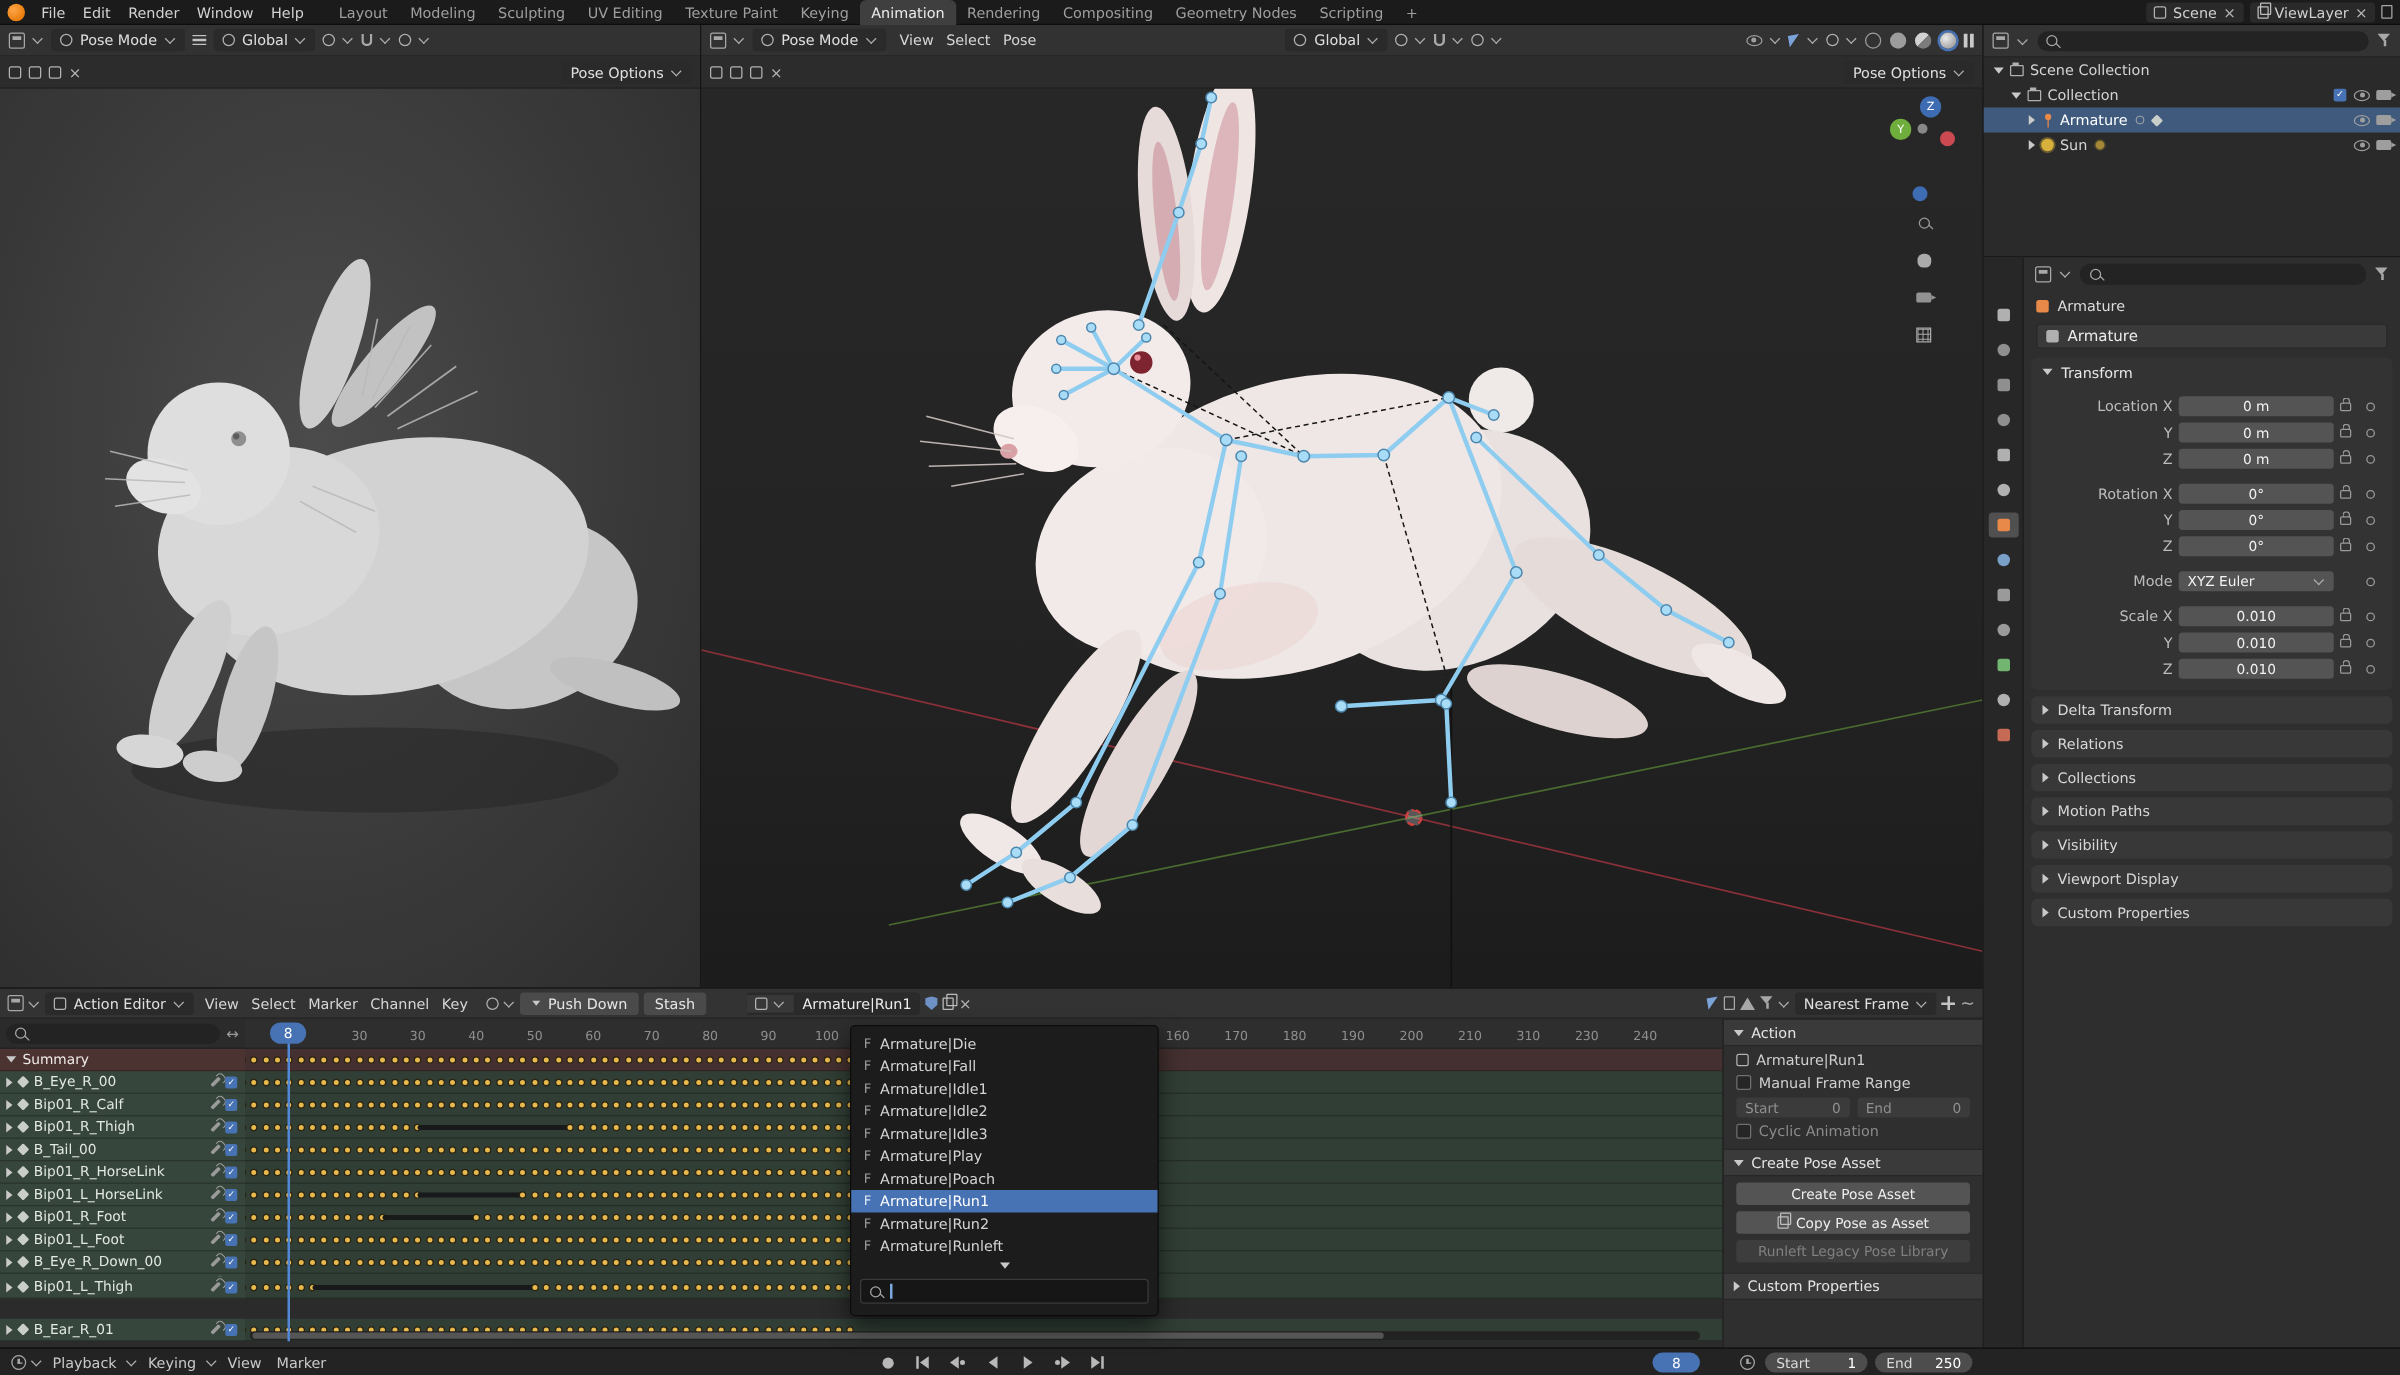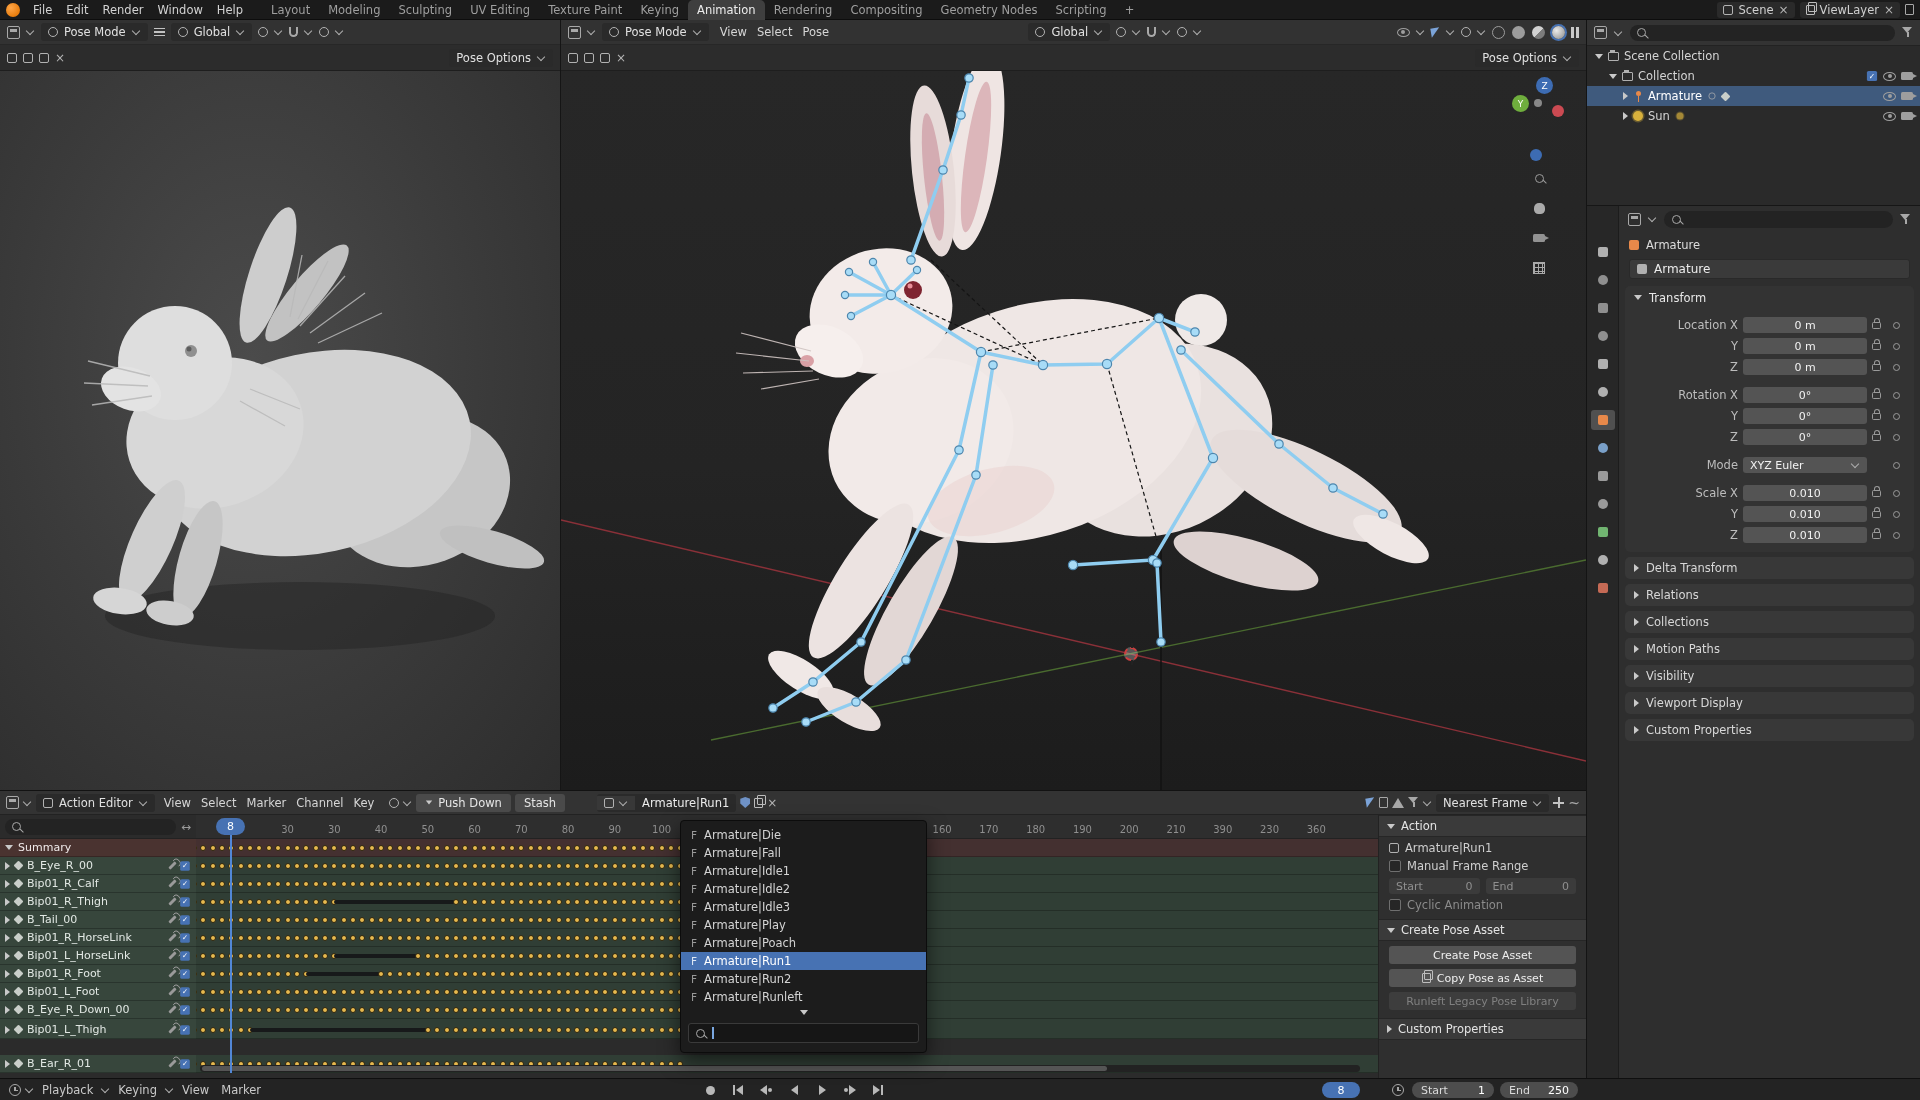--- a/index.html
+++ b/index.html
@@ -774,7 +774,7 @@
       <span class="tick" style="left: 886.44px;">190</span>
       <span class="tick" style="left: 933.2px;">200</span>
       <span class="tick" style="left: 979.96px;">210</span>
-      <span class="tick" style="left: 1026.72px;">390</span>
+      <span class="tick" style="left: 1026.72px;">310</span>
       <span class="tick" style="left: 1073.48px;">230</span>
       <span class="tick" style="left: 1120.24px;">360</span>
     </div>

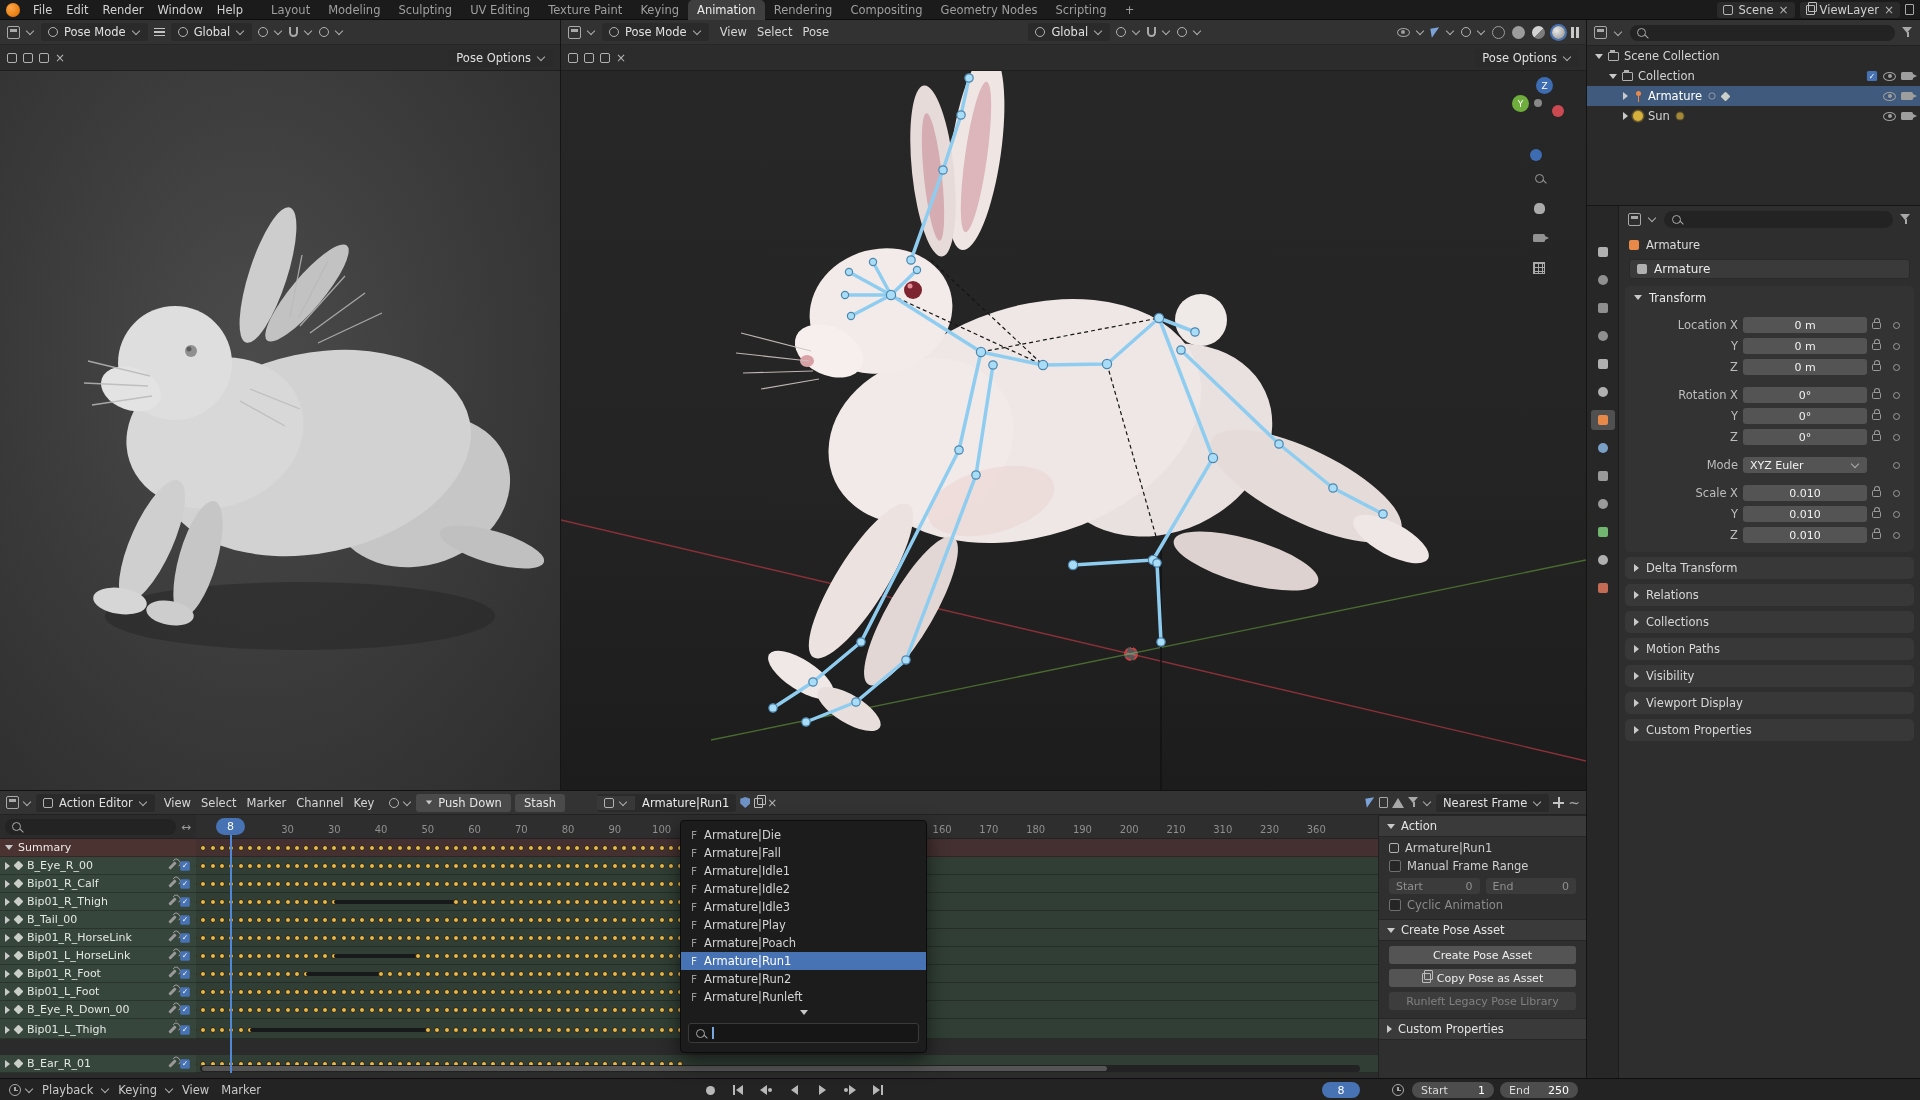--- a/index.html
+++ b/index.html
@@ -776,7 +776,7 @@
       <span class="tick" style="left: 979.96px;">210</span>
       <span class="tick" style="left: 1026.72px;">310</span>
       <span class="tick" style="left: 1073.48px;">230</span>
-      <span class="tick" style="left: 1120.24px;">360</span>
+      <span class="tick" style="left: 1120.24px;">240</span>
     </div>
   <div id="channels">
       <div class="ch-row summary" style="top: 0px;">

